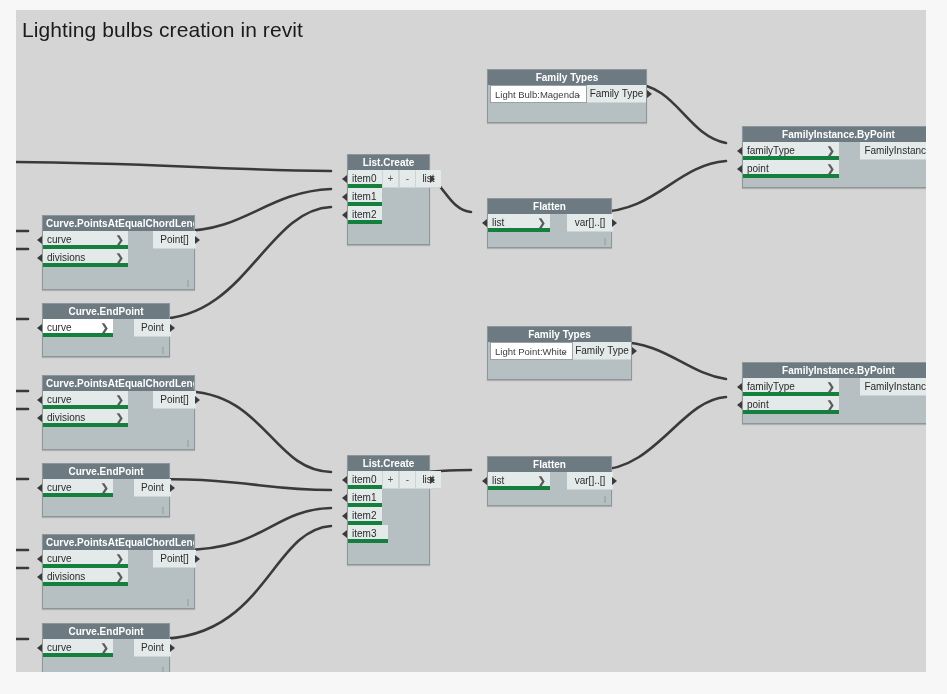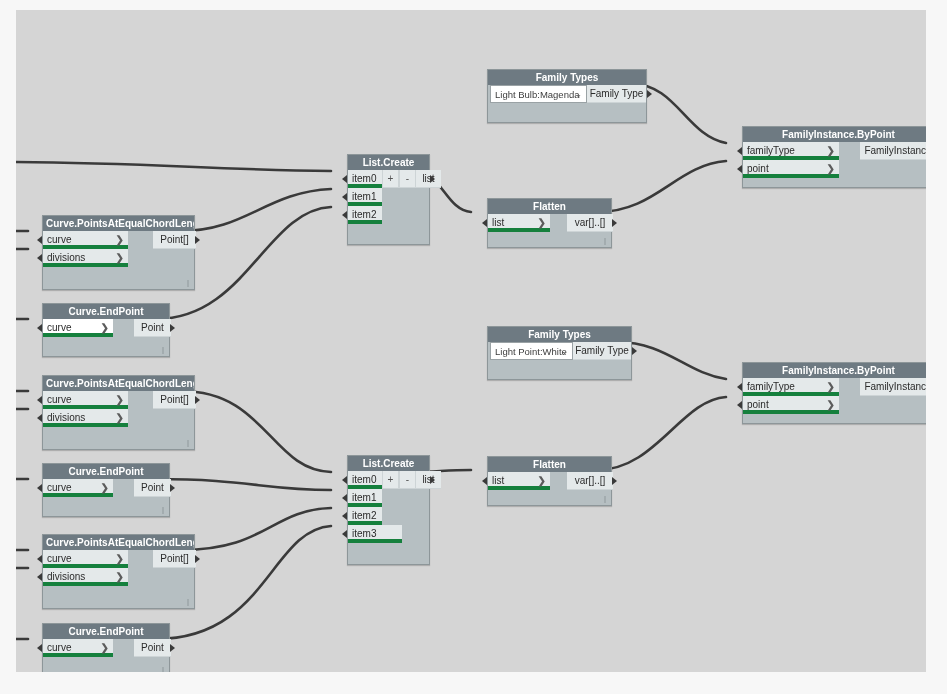--- a/index.html
+++ b/index.html
@@ -176,6 +176,7 @@
 
   <div id="canvas">
 
+    <div id="graph-title">Lighting bulbs creation in revit</div>
 
     <svg id="wire-layer" viewBox="0 0 910 662" width="910" height="662" xmlns="http://www.w3.org/2000/svg">
         <path d="M -18,152 C 120,152 200,160 315,161" fill="none" stroke="#3a3a3a" stroke-width="2.6" stroke-linecap="round"></path>

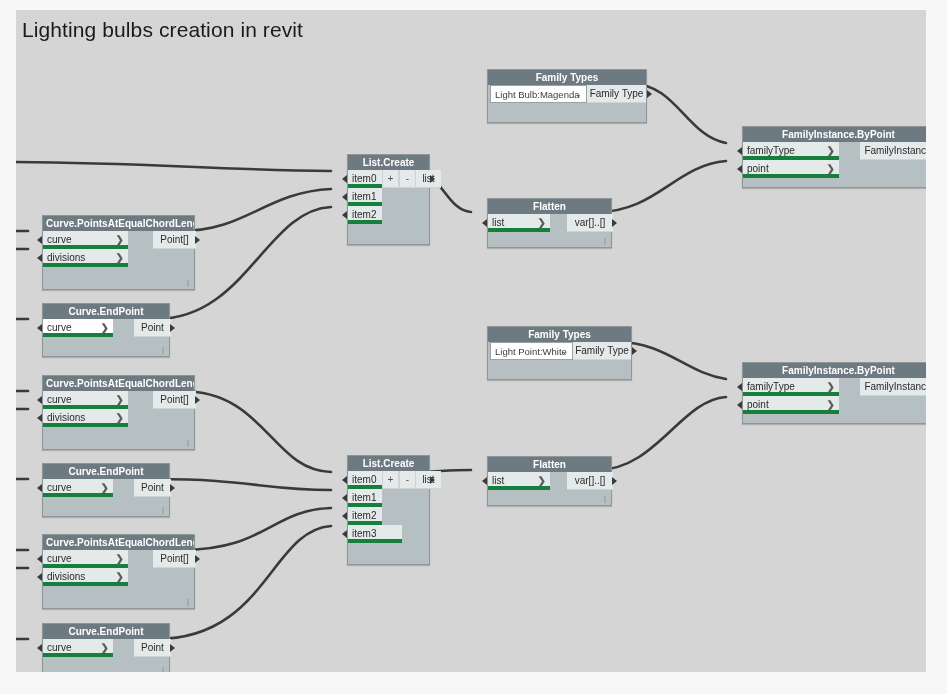--- a/index.html
+++ b/index.html
@@ -244,7 +244,7 @@
             <div class="nub in" style="left: -6px; top: 23px;"></div>
             <div class="port-in" style="top: 36px; left: 0px; width: 34px;"><span>item2</span></div>
             <div class="nub in" style="left: -6px; top: 41px;"></div>
-            <div class="port-in" style="top: 54px; left: 0px; width: 54px;"><span>item3</span></div>
+            <div class="port-in" style="top: 54px; left: 0px; width: 40px;"><span>item3</span></div>
             <div class="nub in" style="left: -6px; top: 59px;"></div>
             <div class="lc-btn" style="top: 0px; left: 34px; width: 17px;">+</div>
             <div class="lc-btn" style="top: 0px; left: 51px; width: 17px;">-</div>

